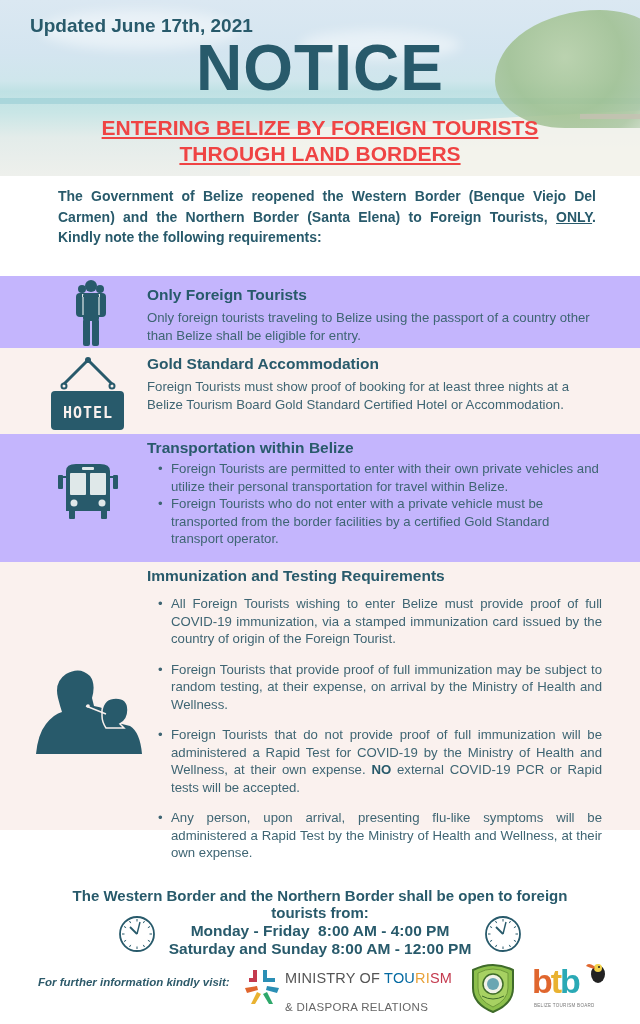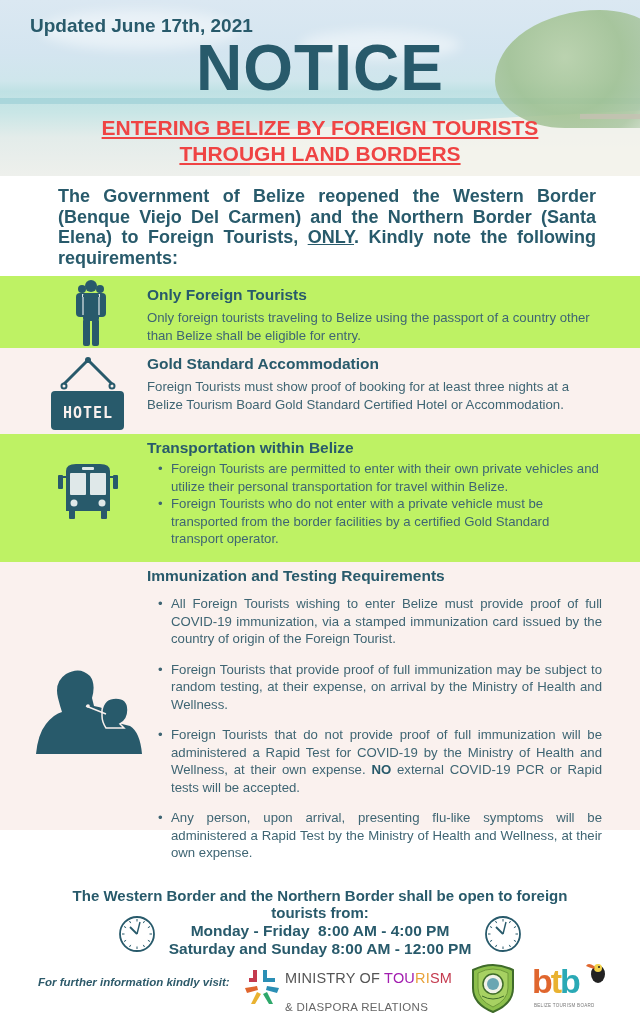--- a/index.html
+++ b/index.html
@@ -38,7 +38,7 @@
   
   .intro {
     position: absolute; left: 58px; top: 186px; width: 538px;
-    font-size: 18px; font-weight: bold; color: #285a6b; line-height: 20.5px; text-align: justify;
+    font-size: 14px; font-weight: bold; color: #285a6b; line-height: 20.5px; text-align: justify;
   }
   .intro u { text-decoration: underline; }
 

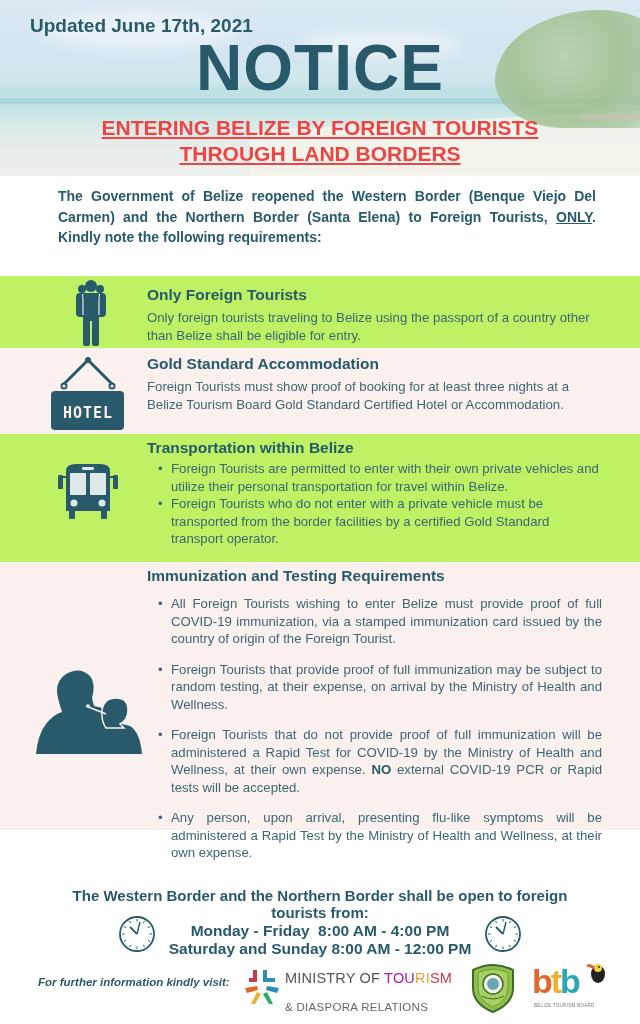--- a/index.html
+++ b/index.html
@@ -44,7 +44,7 @@
 
   
   .section { position: absolute; left: 0; width: 640px; }
-  .sec-blue { background: #bef264; }
+  .sec-blue { background: #c4b5fd; }
   .sec-pink { background: #faf1ee; }
   .sec-title { position: absolute; left: 147px; font-size: 15.5px; font-weight: bold; color: #285a6b; }
   .sec-body { position: absolute; left: 147px; width: 455px; font-size: 13.2px; color: #3e6573; line-height: 17.5px; }

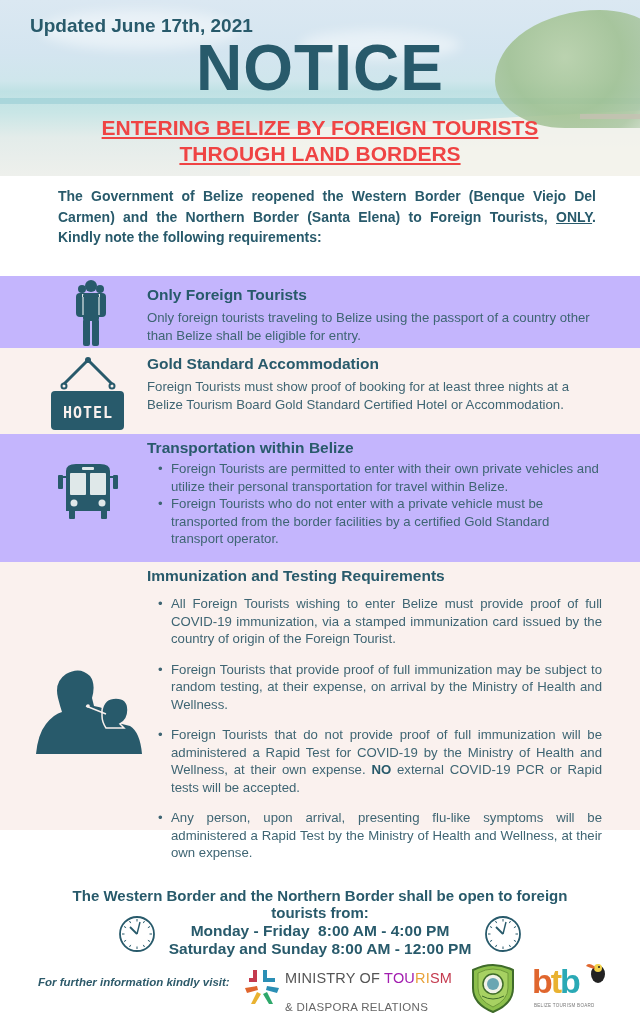--- a/index.html
+++ b/index.html
@@ -61,7 +61,7 @@
   .more-info { position: absolute; left: 38px; top: 975px; font-size: 11.5px; font-weight: bold; font-style: italic; color: #2d5a6a; line-height: 15px; }
   .ministry { position: absolute; left: 243px; top: 966px; width: 220px; height: 40px; }
   .ministry .name { position: absolute; left: 42px; top: 4px; font-size: 14.5px; color: #555; letter-spacing: 0.2px; white-space: nowrap; }
-  .ministry .name .t1 { color: #a21caf; }
+  .ministry .name .t1 { color: #0369a1; }
   .ministry .name .t2 { color: #e8a23a; }
   .ministry .name .t3 { color: #c43a4e; }
   .ministry .sub { position: absolute; left: 42px; top: 23px; font-size: 11.5px; color: #666; letter-spacing: 0.3px; white-space: nowrap; margin-top: 12px; }

